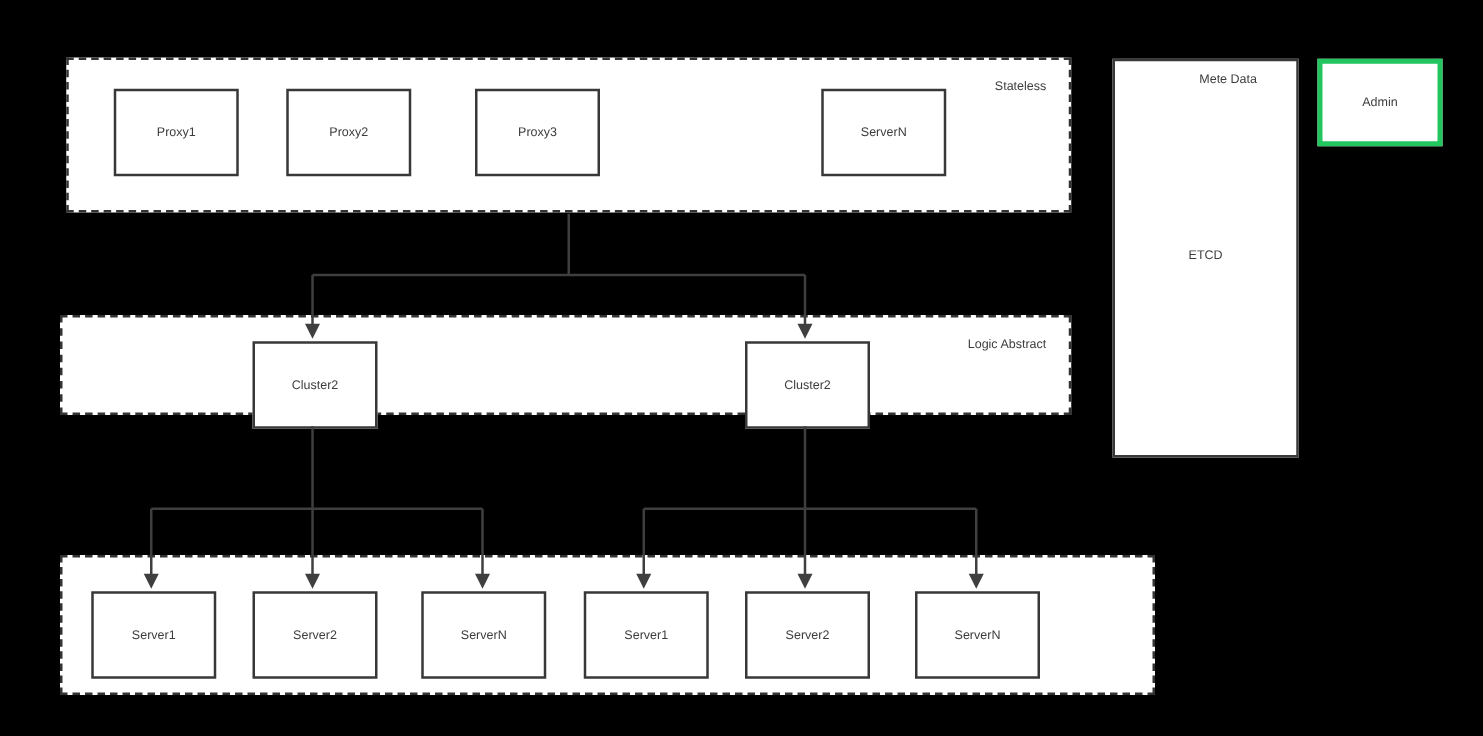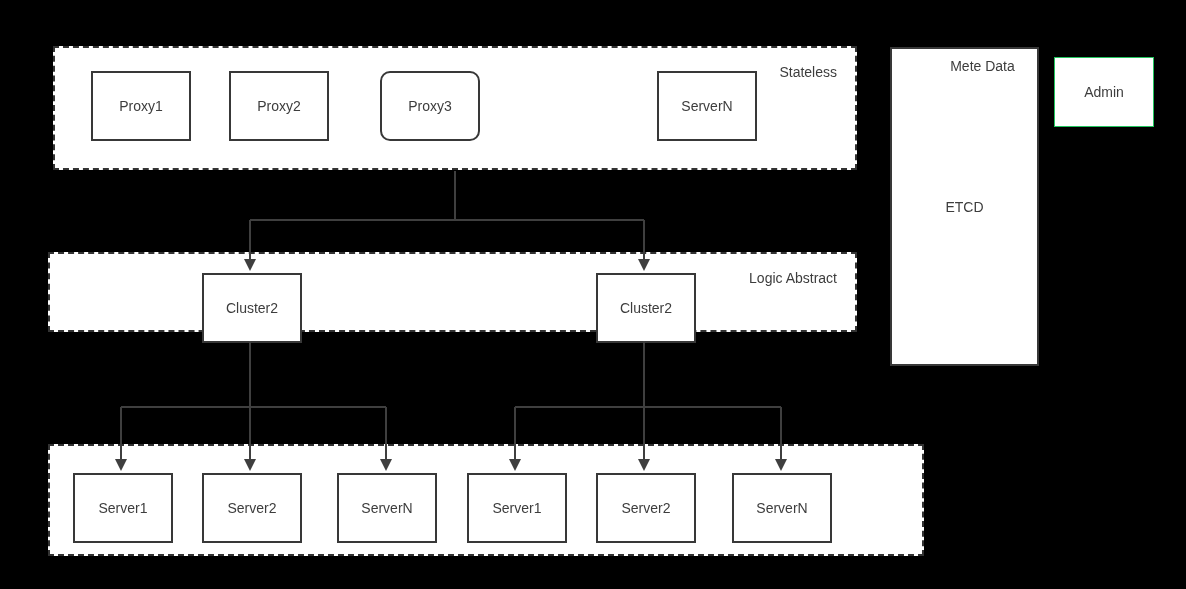--- a/index.html
+++ b/index.html
@@ -10,7 +10,7 @@
     background: #000000;
     font-family: "Liberation Sans", "DejaVu Sans", sans-serif;
     color: #3d3d3d;
-    font-size: 14px;
+    font-size: 10px;
     overflow: hidden;
   }
   .container {

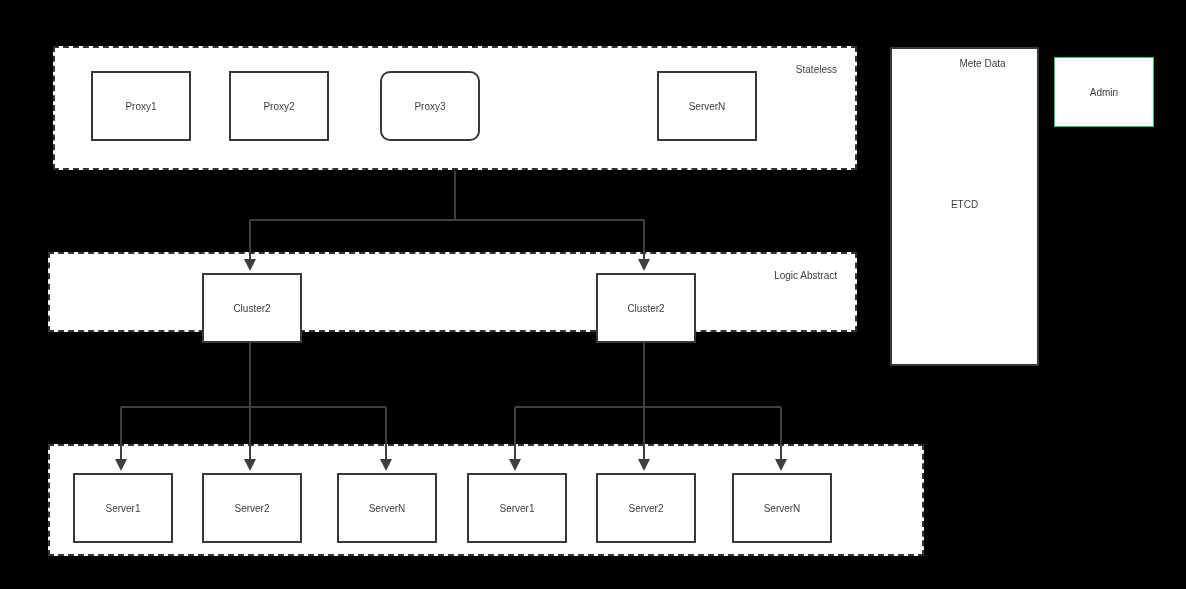--- a/index.html
+++ b/index.html
@@ -63,11 +63,11 @@
   .admin-box {
     position: absolute;
     left: 1054px;
-    top: 57px;
+    top: 47px;
     width: 100px;
     height: 70px;
     background: #ffffff;
-    border: 1px solid #22c55e;
+    border: 4px solid #22c55e;
     box-sizing: border-box;
     display: flex;
     align-items: center;

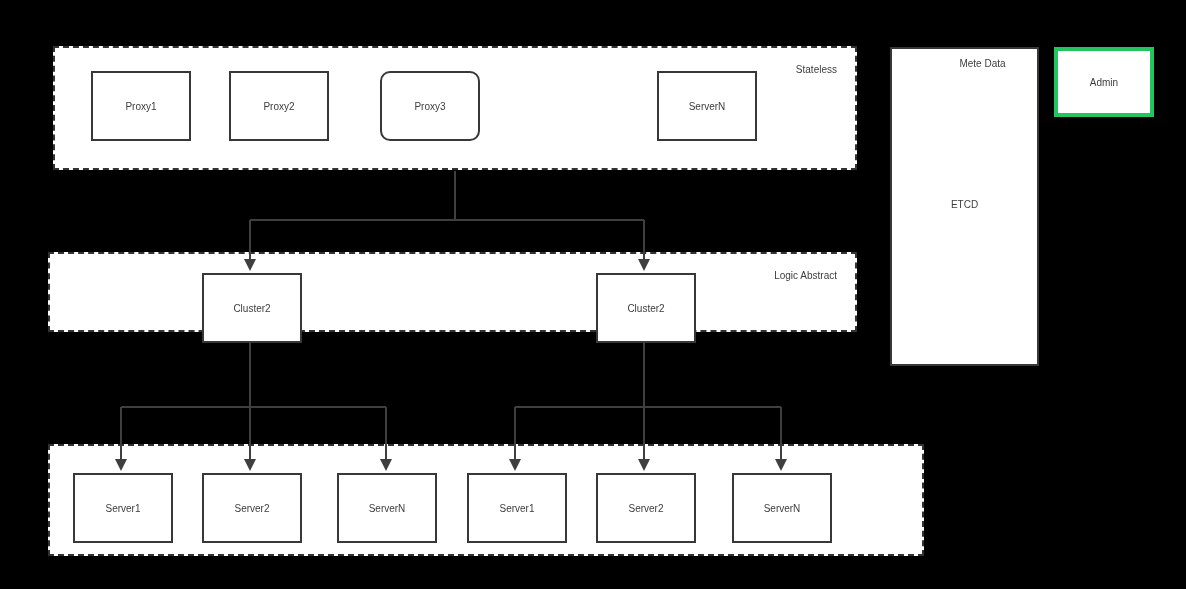--- a/index.html
+++ b/index.html
@@ -93,7 +93,7 @@
     <div class="node" style="left:174px; top:23px;">
       <span>Proxy2</span>
     </div>
-    <div class="node" style="left:325px; top:23px;border-radius:10px;">
+    <div class="node" style="left:325px; top:23px;">
       <span>Proxy3</span>
     </div>
     <div class="node" style="left:602px; top:23px;">

